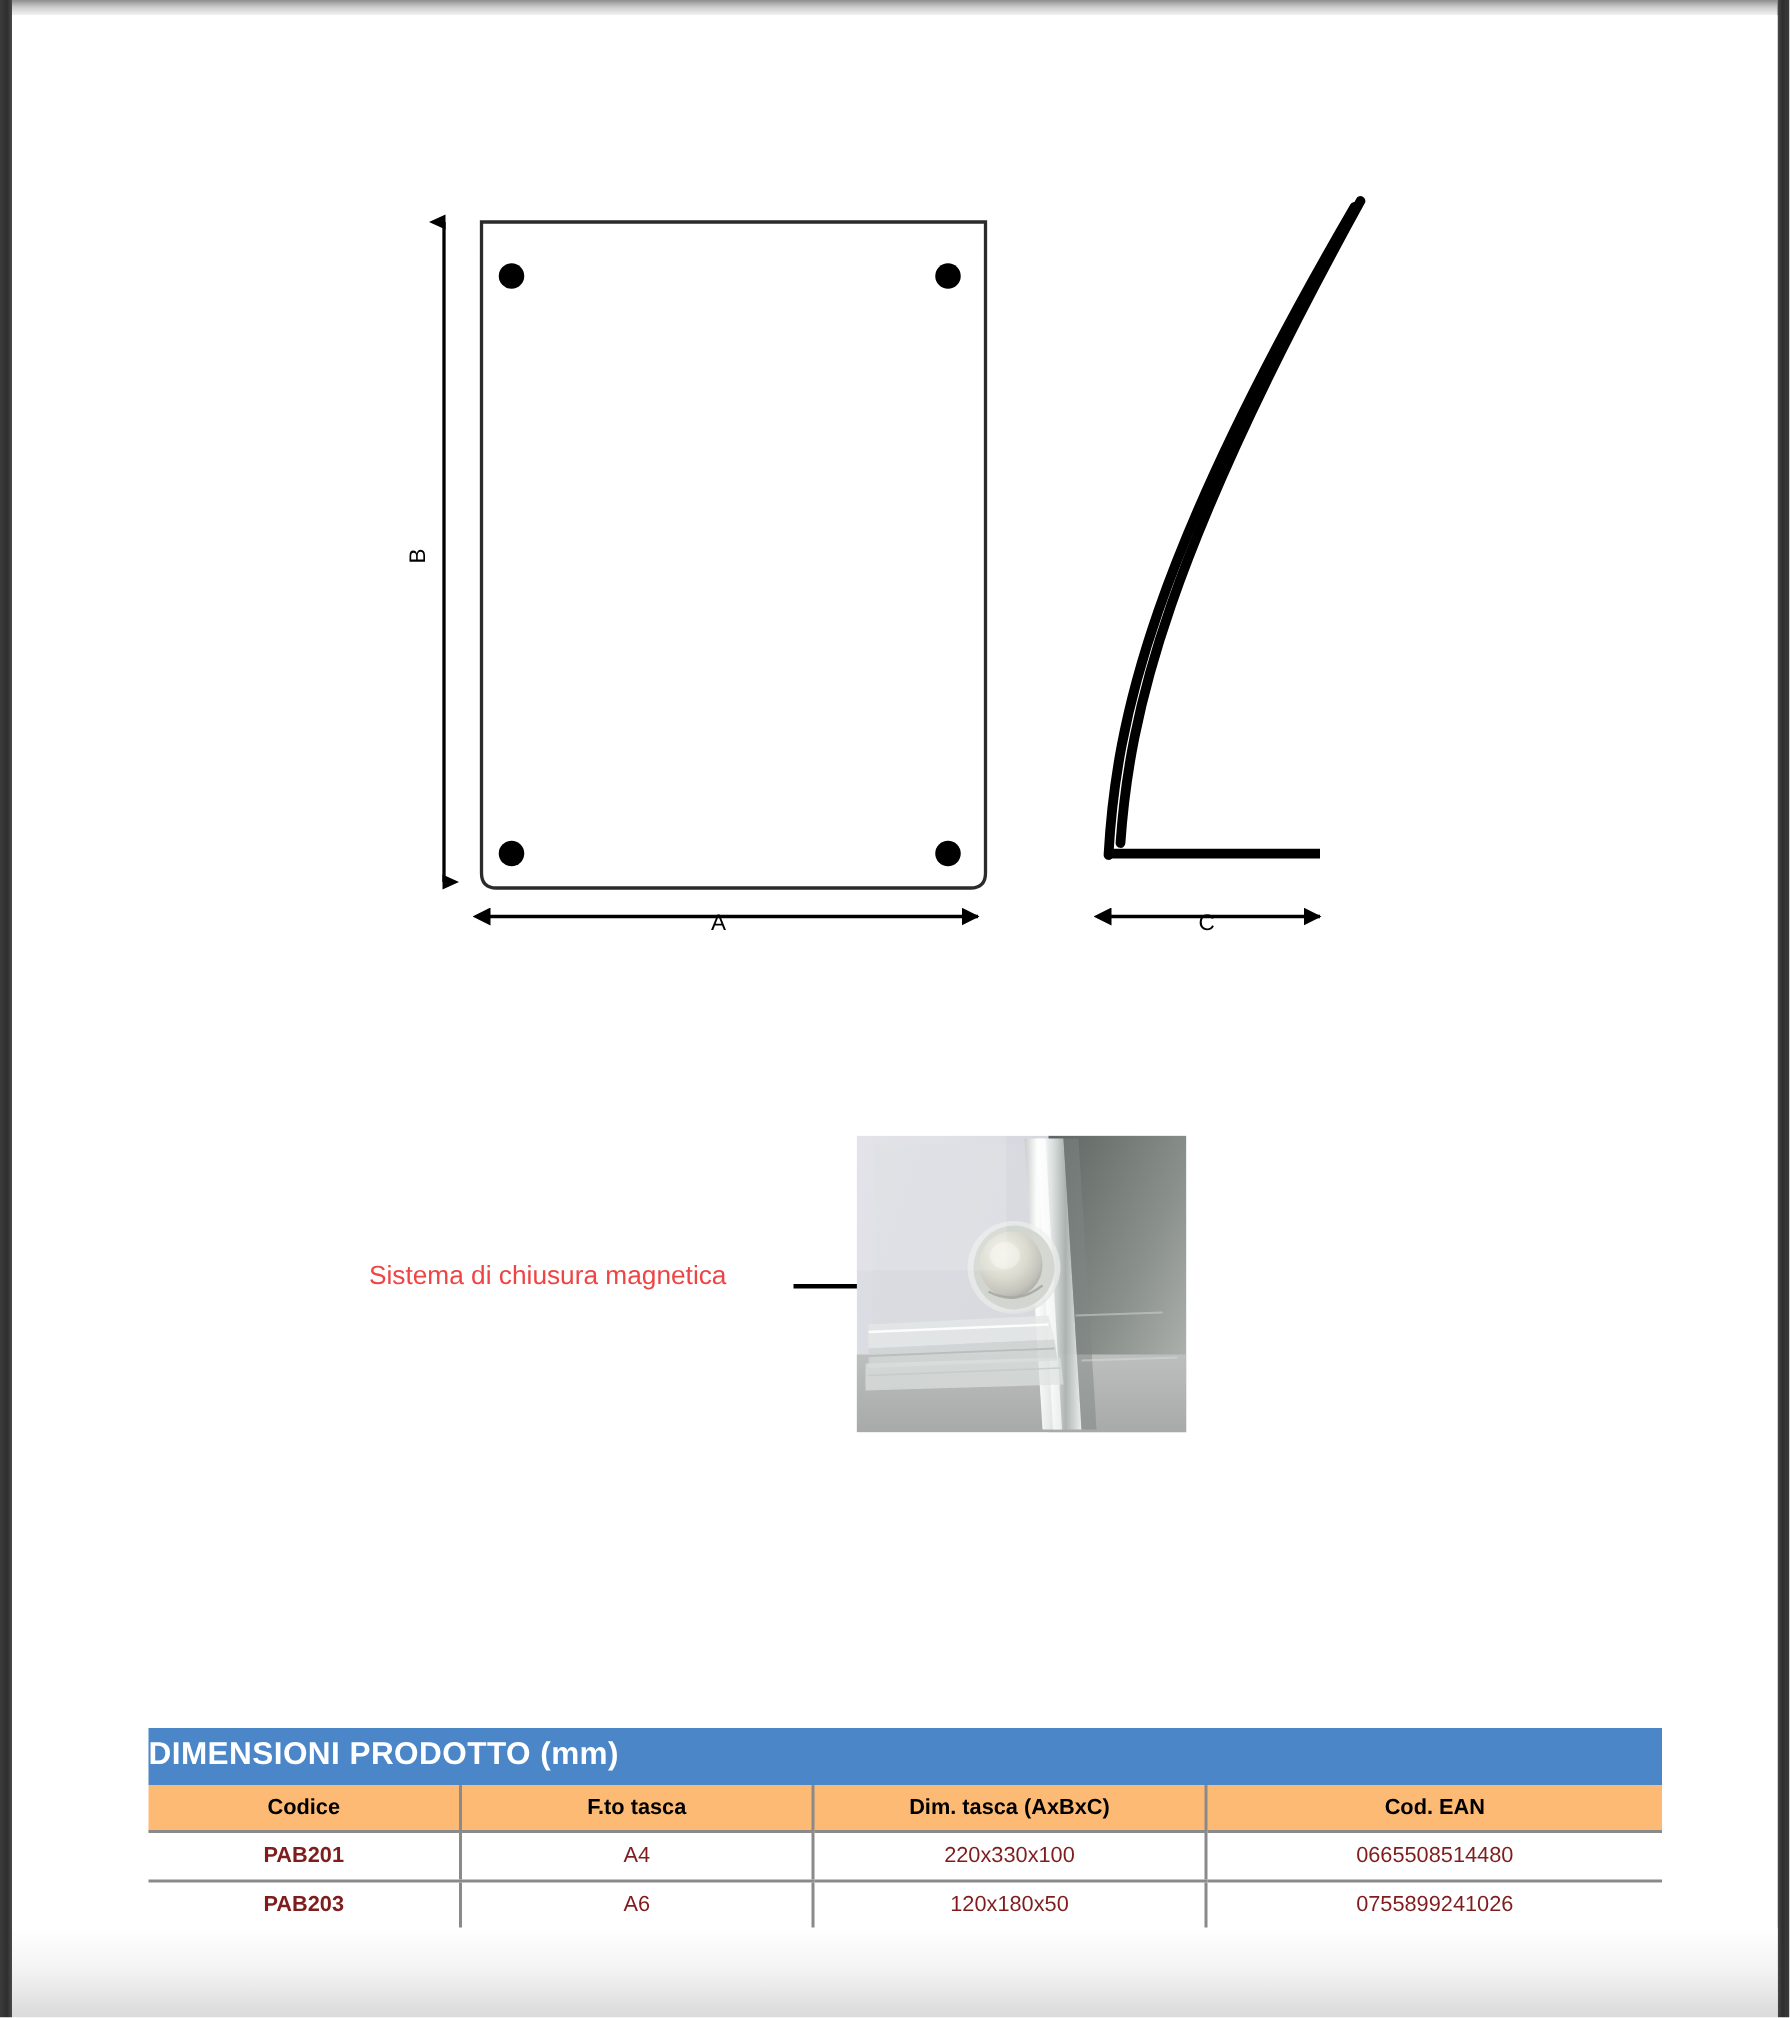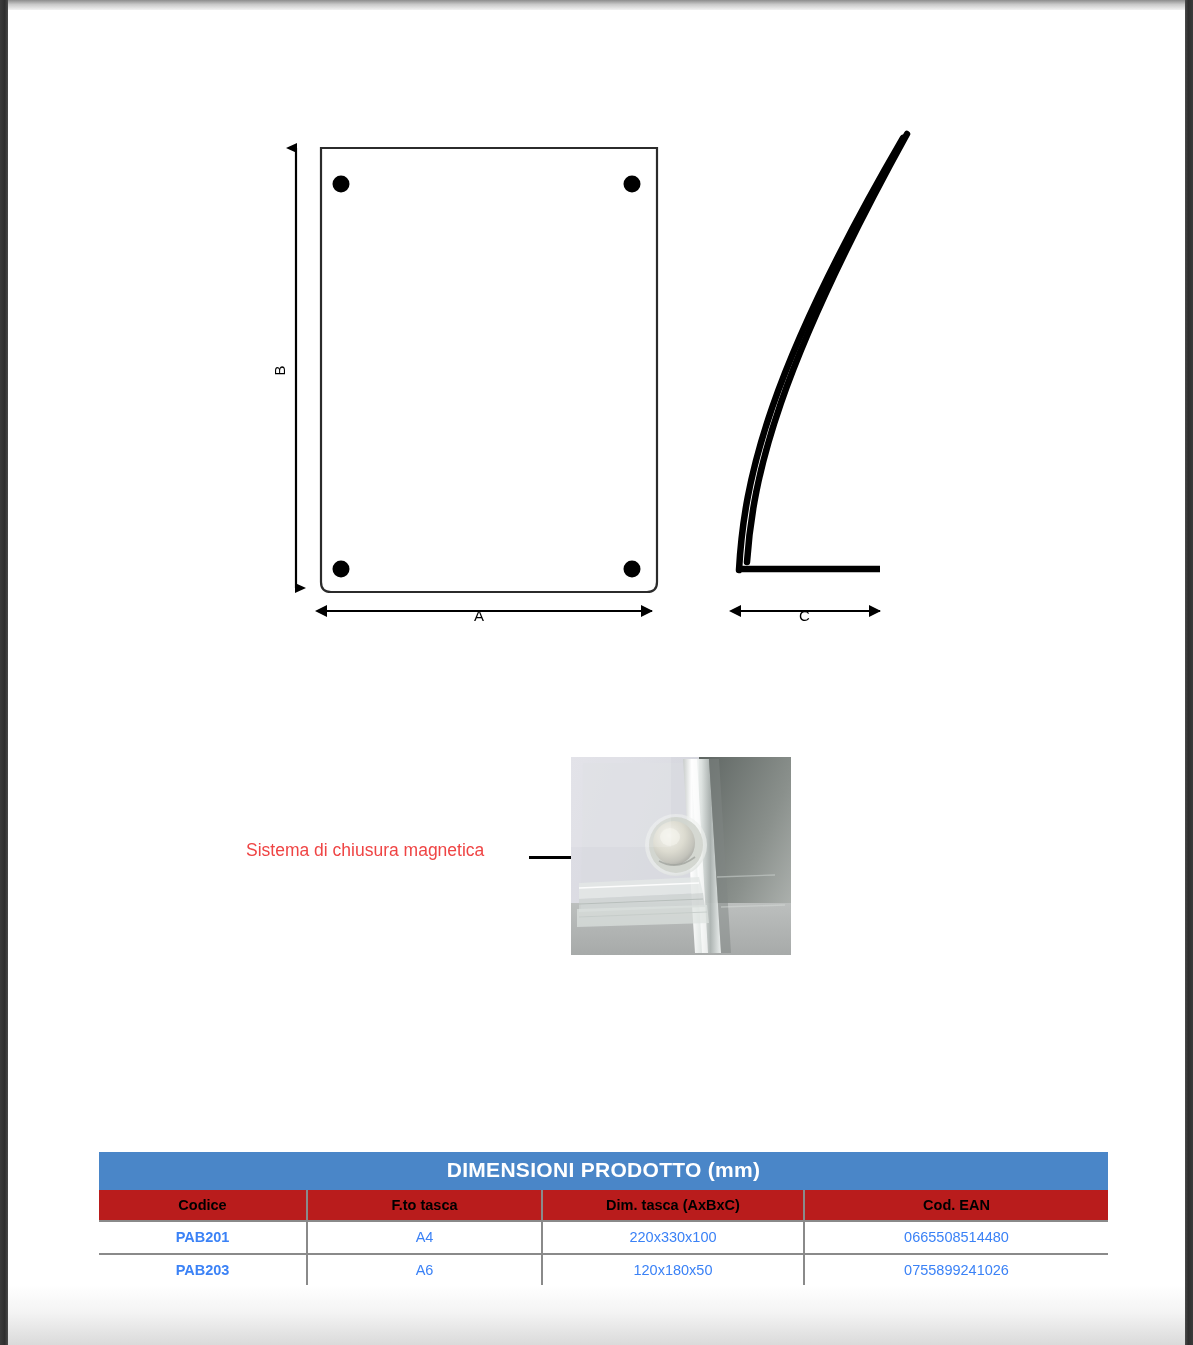--- a/index.html
+++ b/index.html
@@ -102,9 +102,8 @@
     color: #ffffff;
     font-weight: bold;
     font-size: 21px;
-    text-align: center;
     letter-spacing: .3px;
-    padding: 6px 16px 8px;
+    padding: 6px 0 8px;
     border: none;
   }
   #dim-table thead.col-heads th {

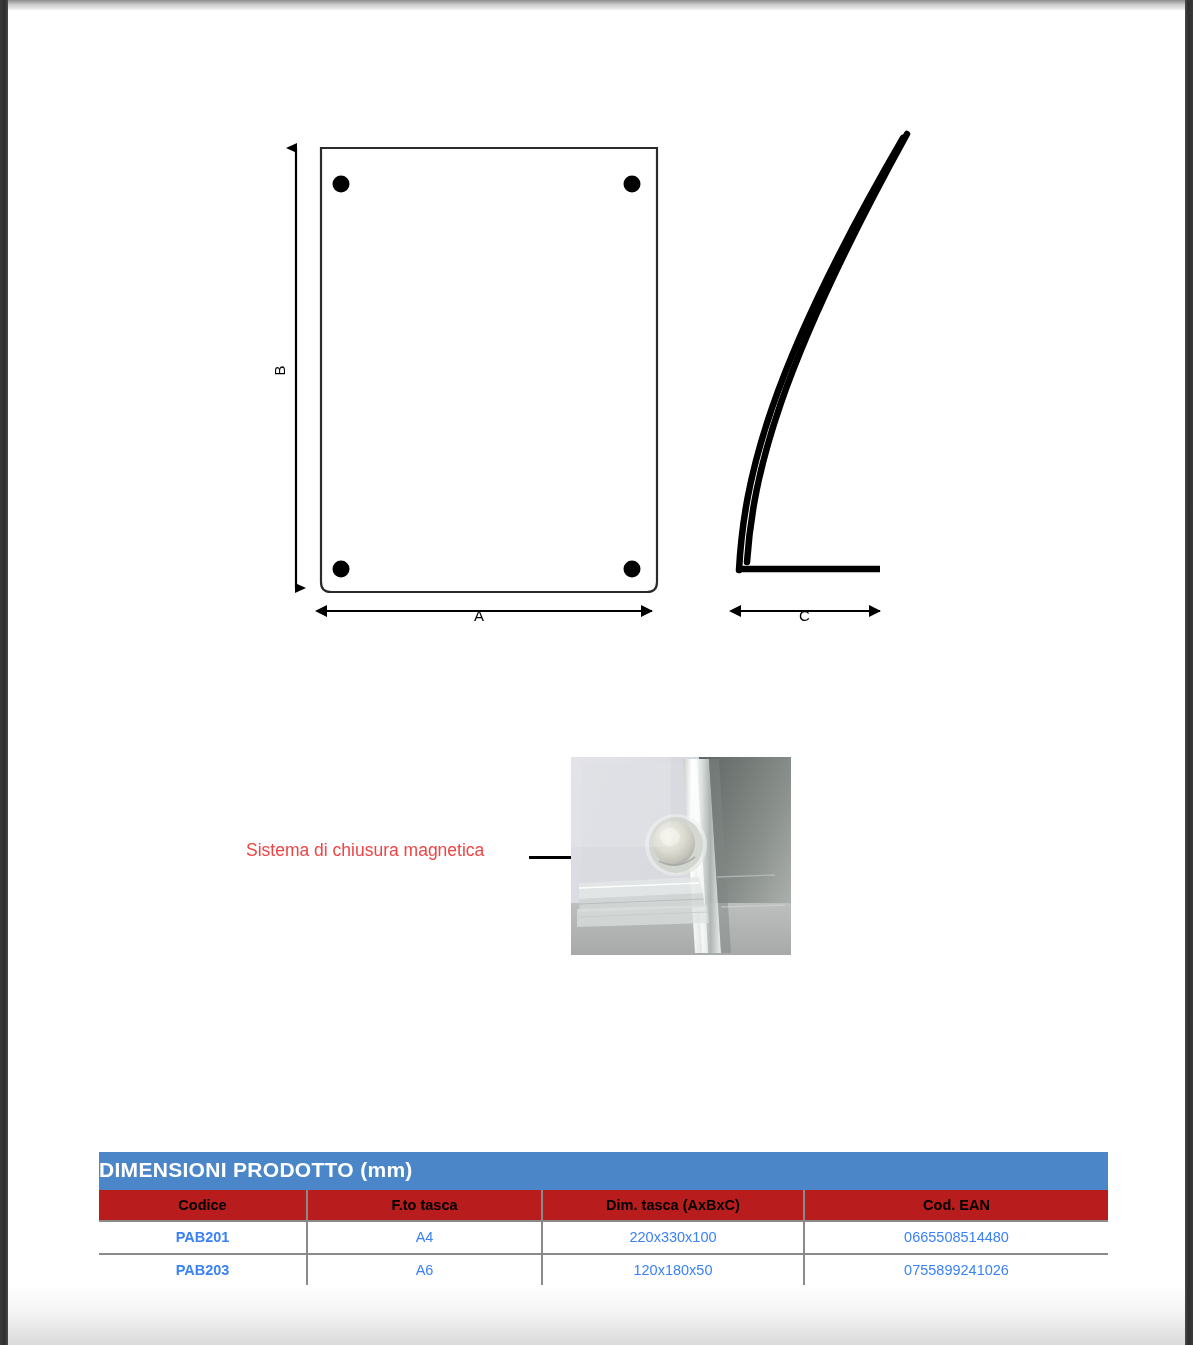--- a/index.html
+++ b/index.html
@@ -114,7 +114,7 @@
     padding: 7px 0 7px;
     border-left: 2px solid #8a8a8a;
     border-bottom: 2px solid #8a8a8a;
-    background: #b91c1c;
+    background: #fdba74;
   }
   #dim-table thead.col-heads th:first-child { border-left: none; }
 

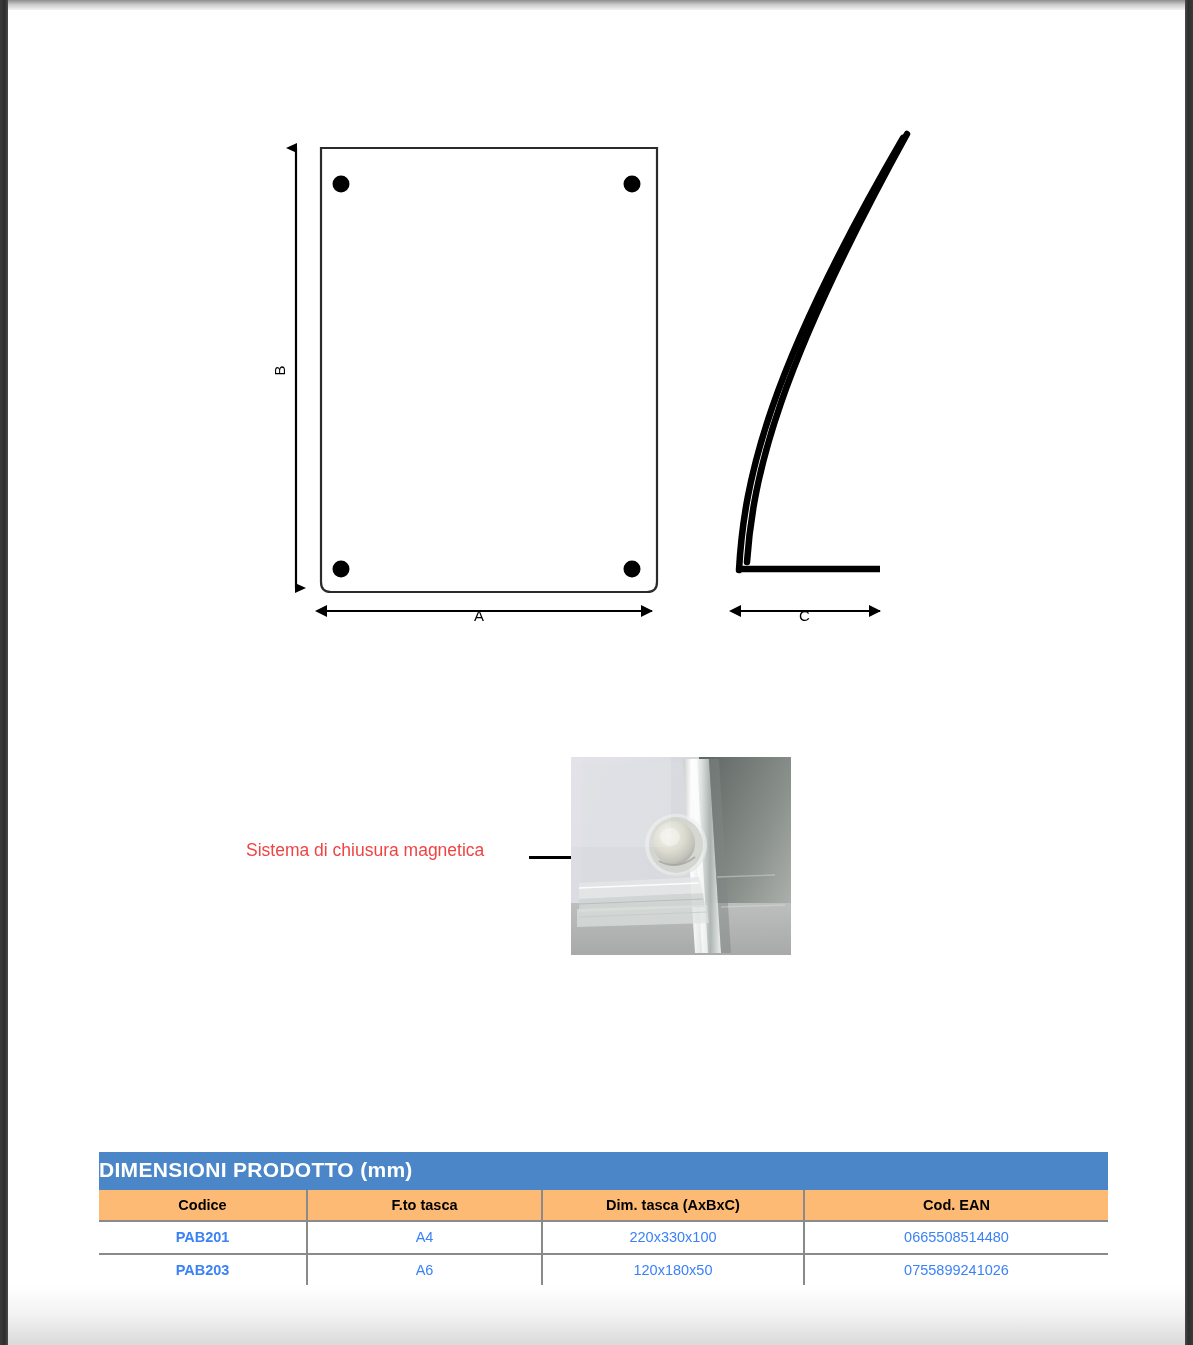--- a/index.html
+++ b/index.html
@@ -120,7 +120,7 @@
 
   #dim-table tbody td {
     font-size: 14.5px;
-    color: #3b82f6;
+    color: #7f1d1d;
     text-align: center;
     padding: 7px 0 8px;
     border-left: 2px solid #8a8a8a;

